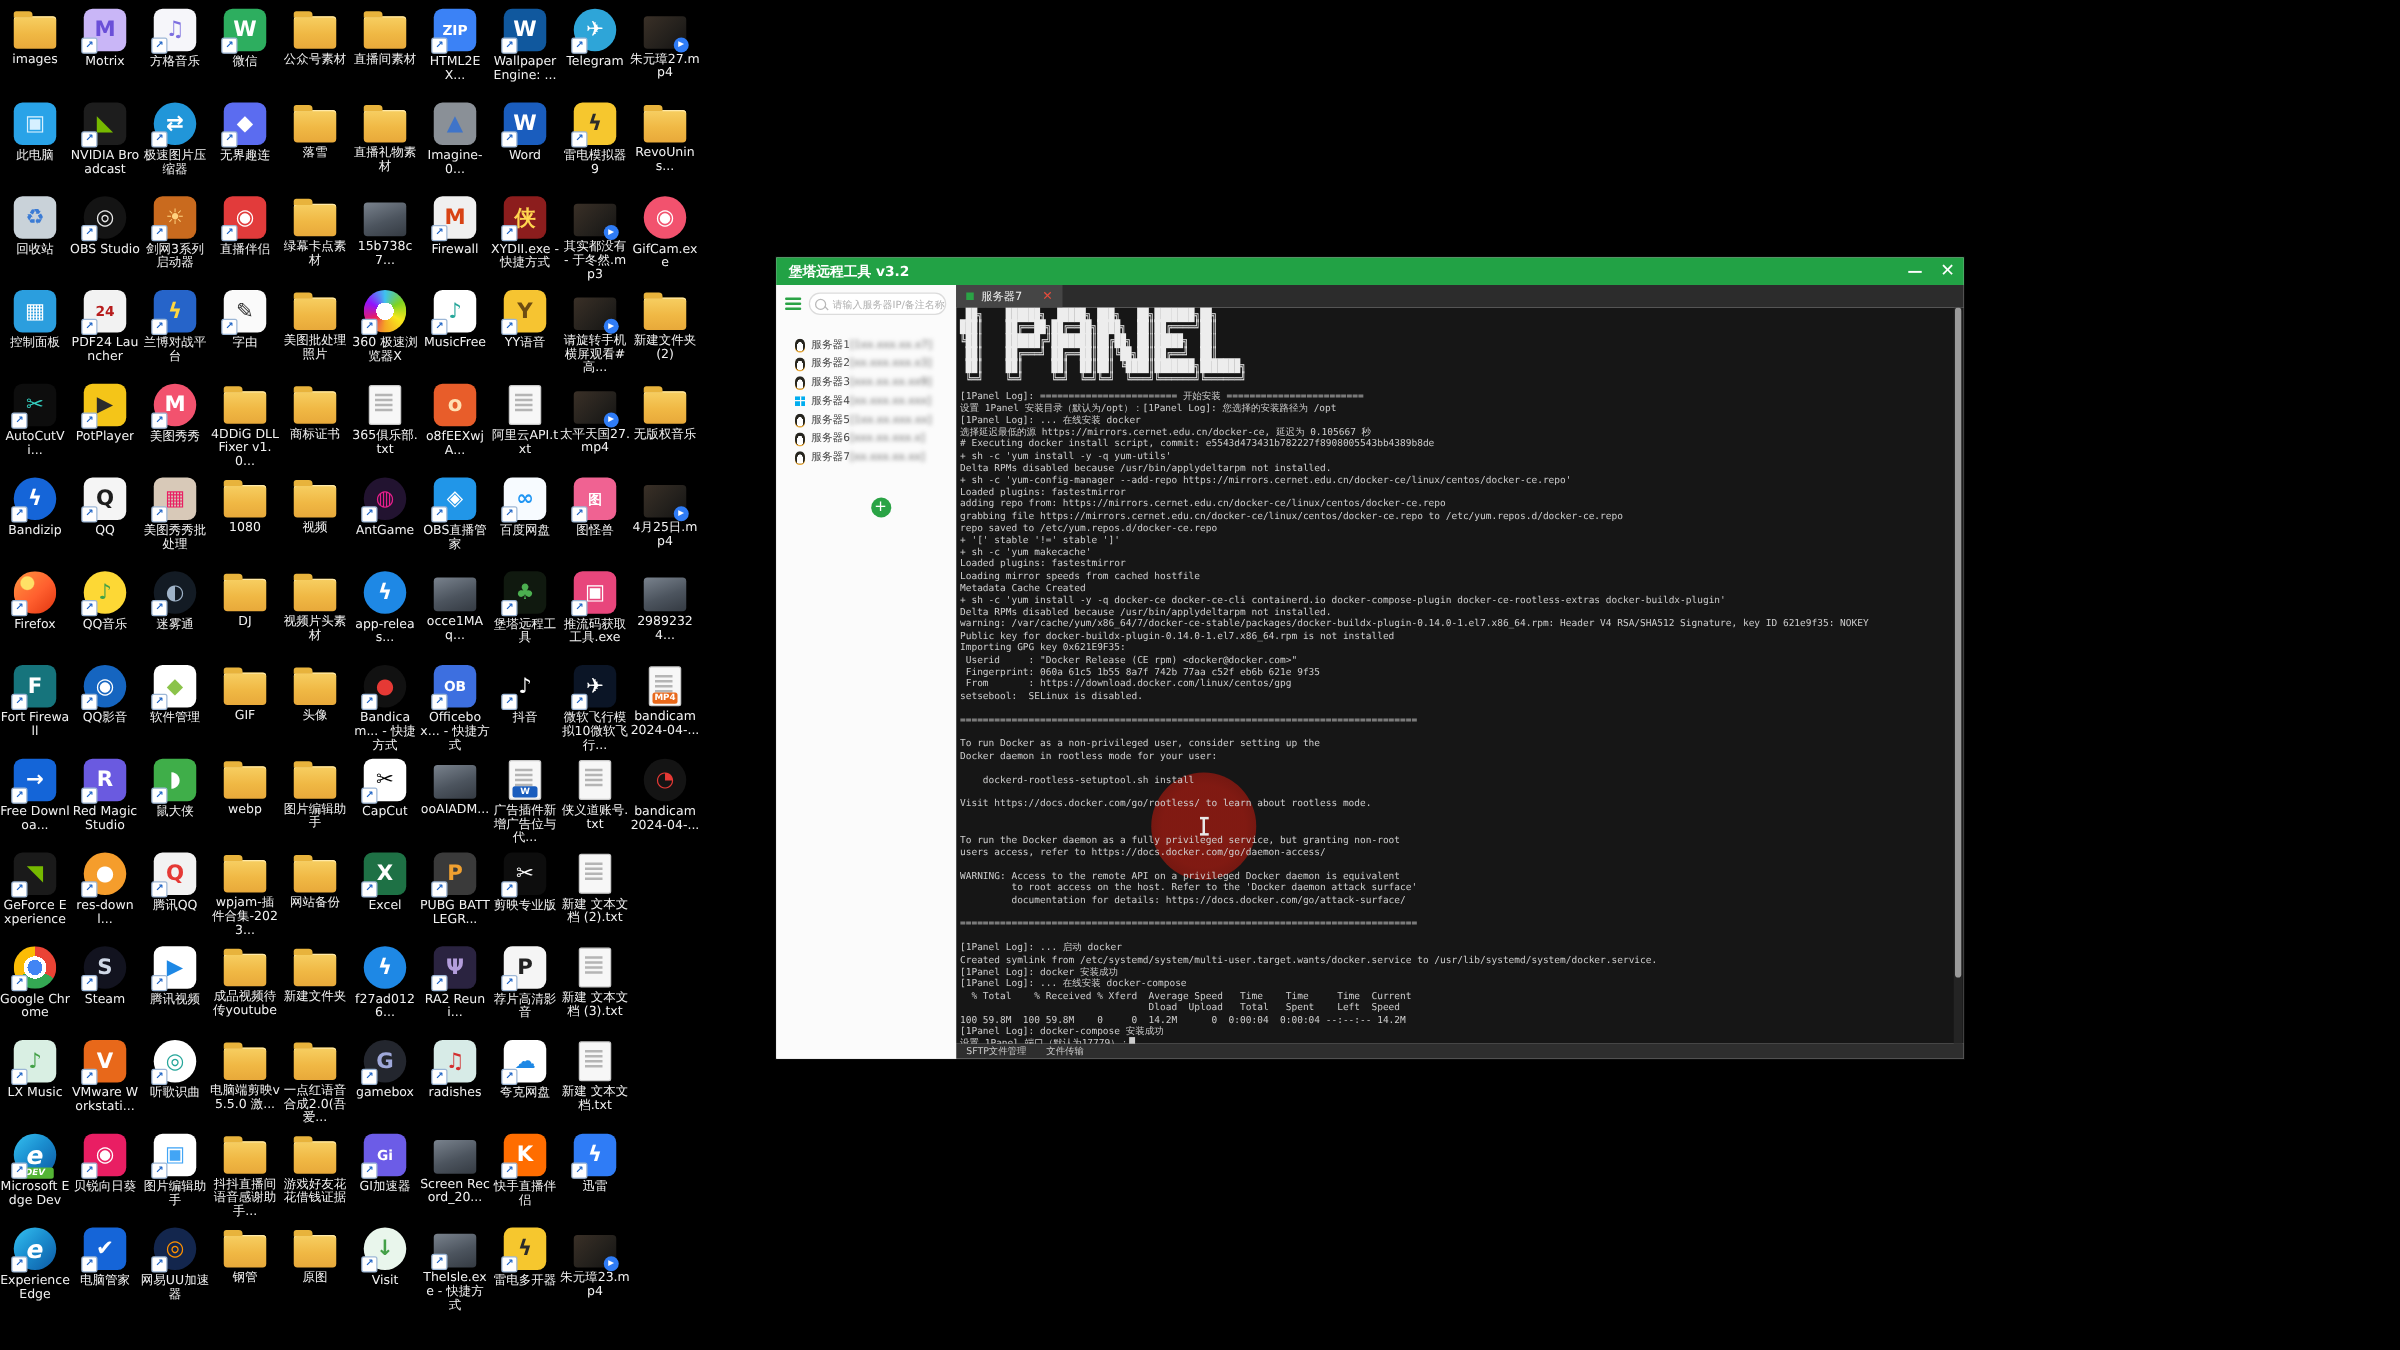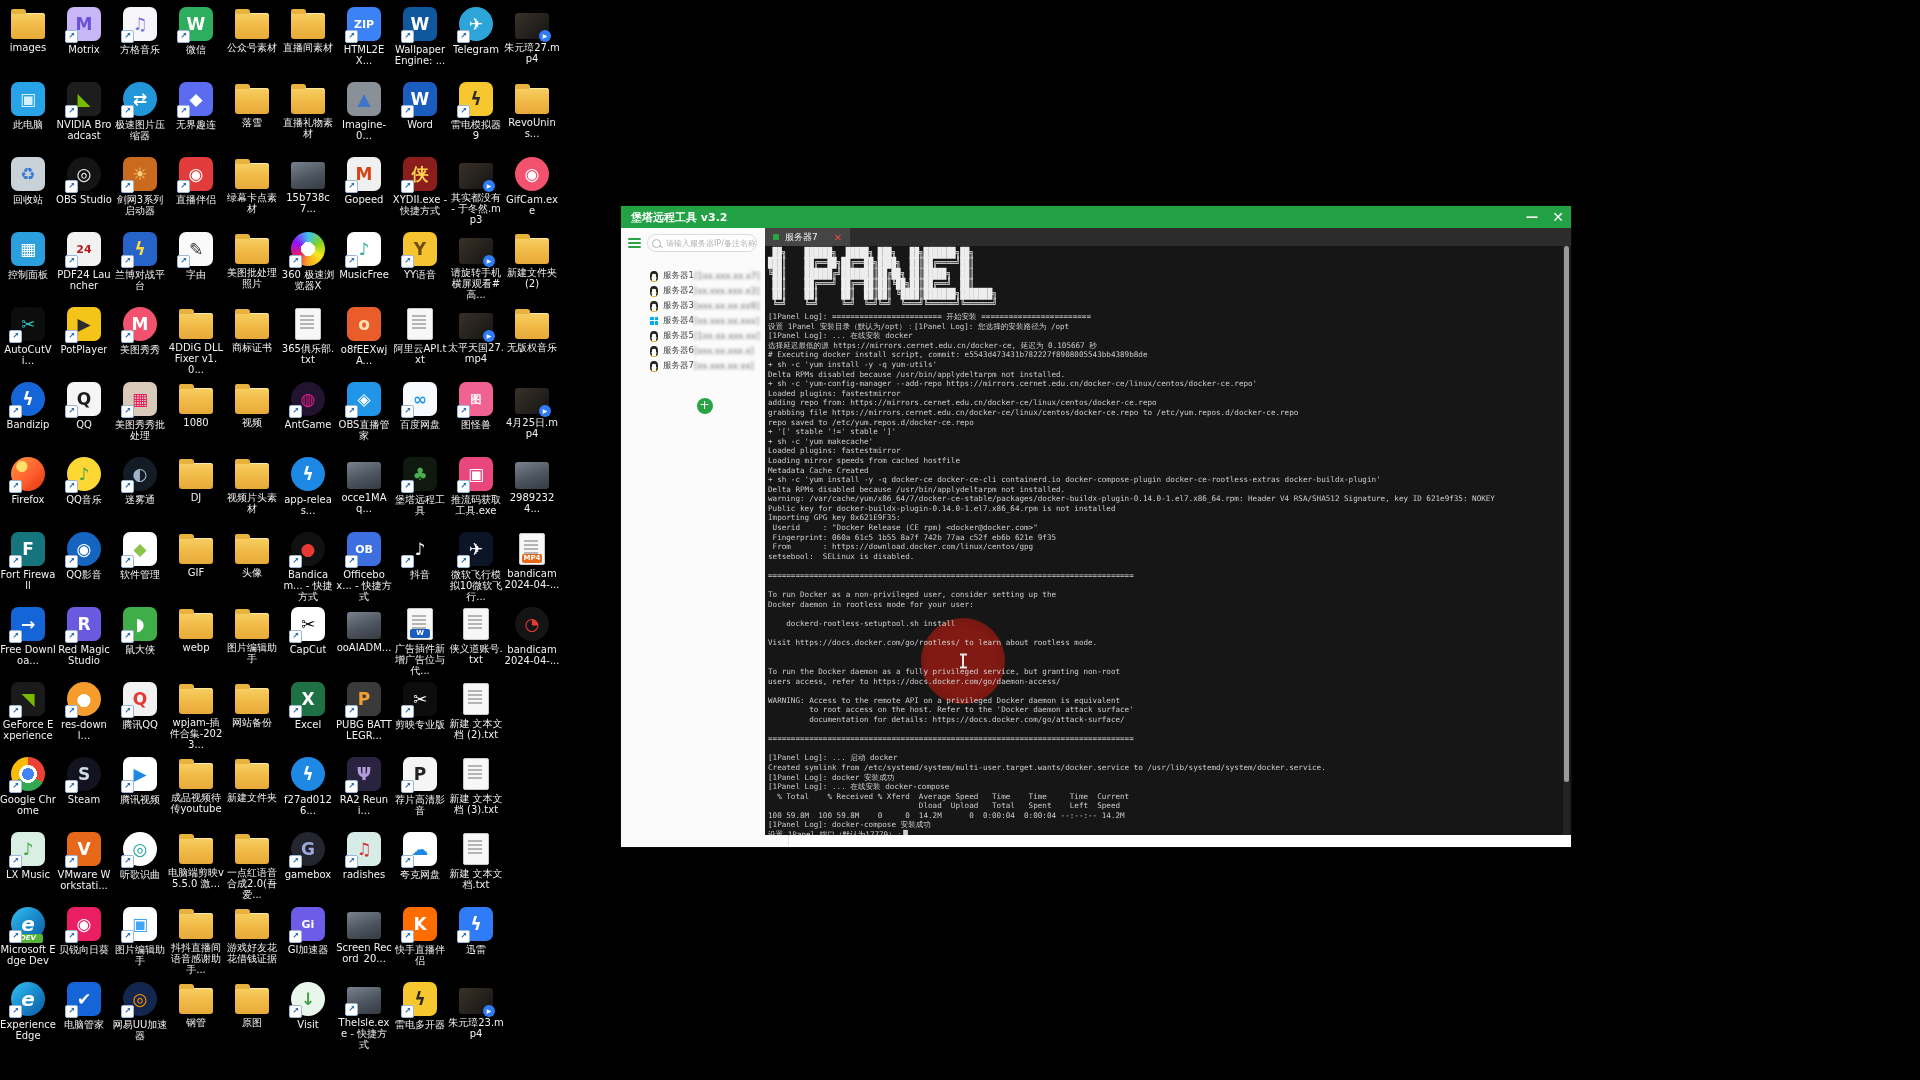--- a/index.html
+++ b/index.html
@@ -216,7 +216,7 @@
       </div>
       <div class="cell">
         <div class="ic" style="background: rgb(240, 240, 240); color: rgb(216, 67, 21);">M<span class="sc">↗</span></div>
-        <div class="lbl">Gopeed</div>
+        <div class="lbl">Firewall</div>
       </div>
       <div class="cell">
         <div class="ic" style="background: rgb(140, 29, 29); color: rgb(255, 213, 79);">侠<span class="sc">↗</span></div>

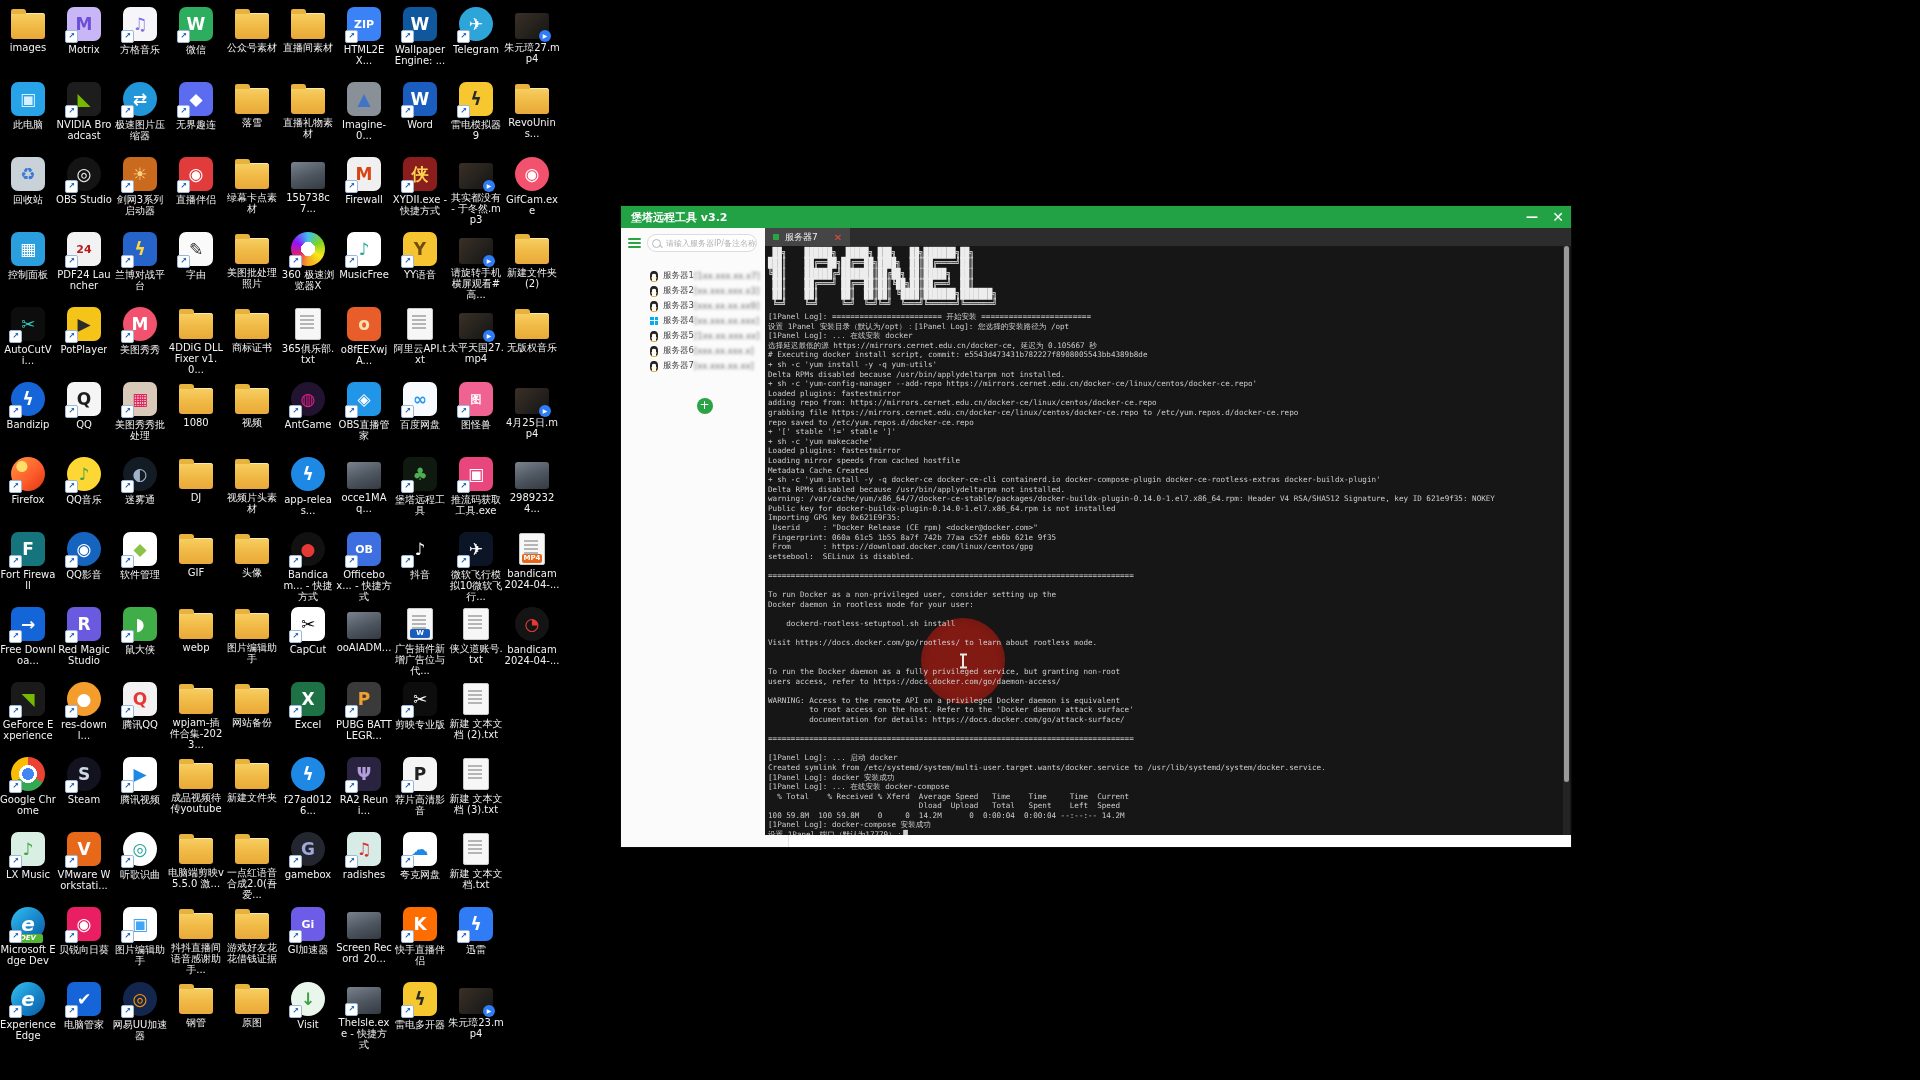--- a/index.html
+++ b/index.html
@@ -67,7 +67,7 @@
        font-family:"DejaVu Sans",sans-serif;}
   .search input::placeholder{color:#b0b0b0;}
   .srvlist{position:absolute;left:0;top:40px;right:0;}
-  .srv{display:flex;align-items:center;height:15px;padding-left:29px;font-size:8.5px;color:#474747;cursor:pointer;text-align:right;}
+  .srv{display:flex;align-items:center;height:15px;padding-left:15px;font-size:8.5px;color:#474747;cursor:pointer;text-align:right;}
   .tux{width:8px;height:10px;border-radius:45% 45% 40% 40%;flex:none;margin-right:5px;
        background:radial-gradient(ellipse at 50% 68%,#fff 0 2.4px,rgba(0,0,0,0) 2.6px),#26251f;
        box-shadow:0 1px 0 #e8a93a;}

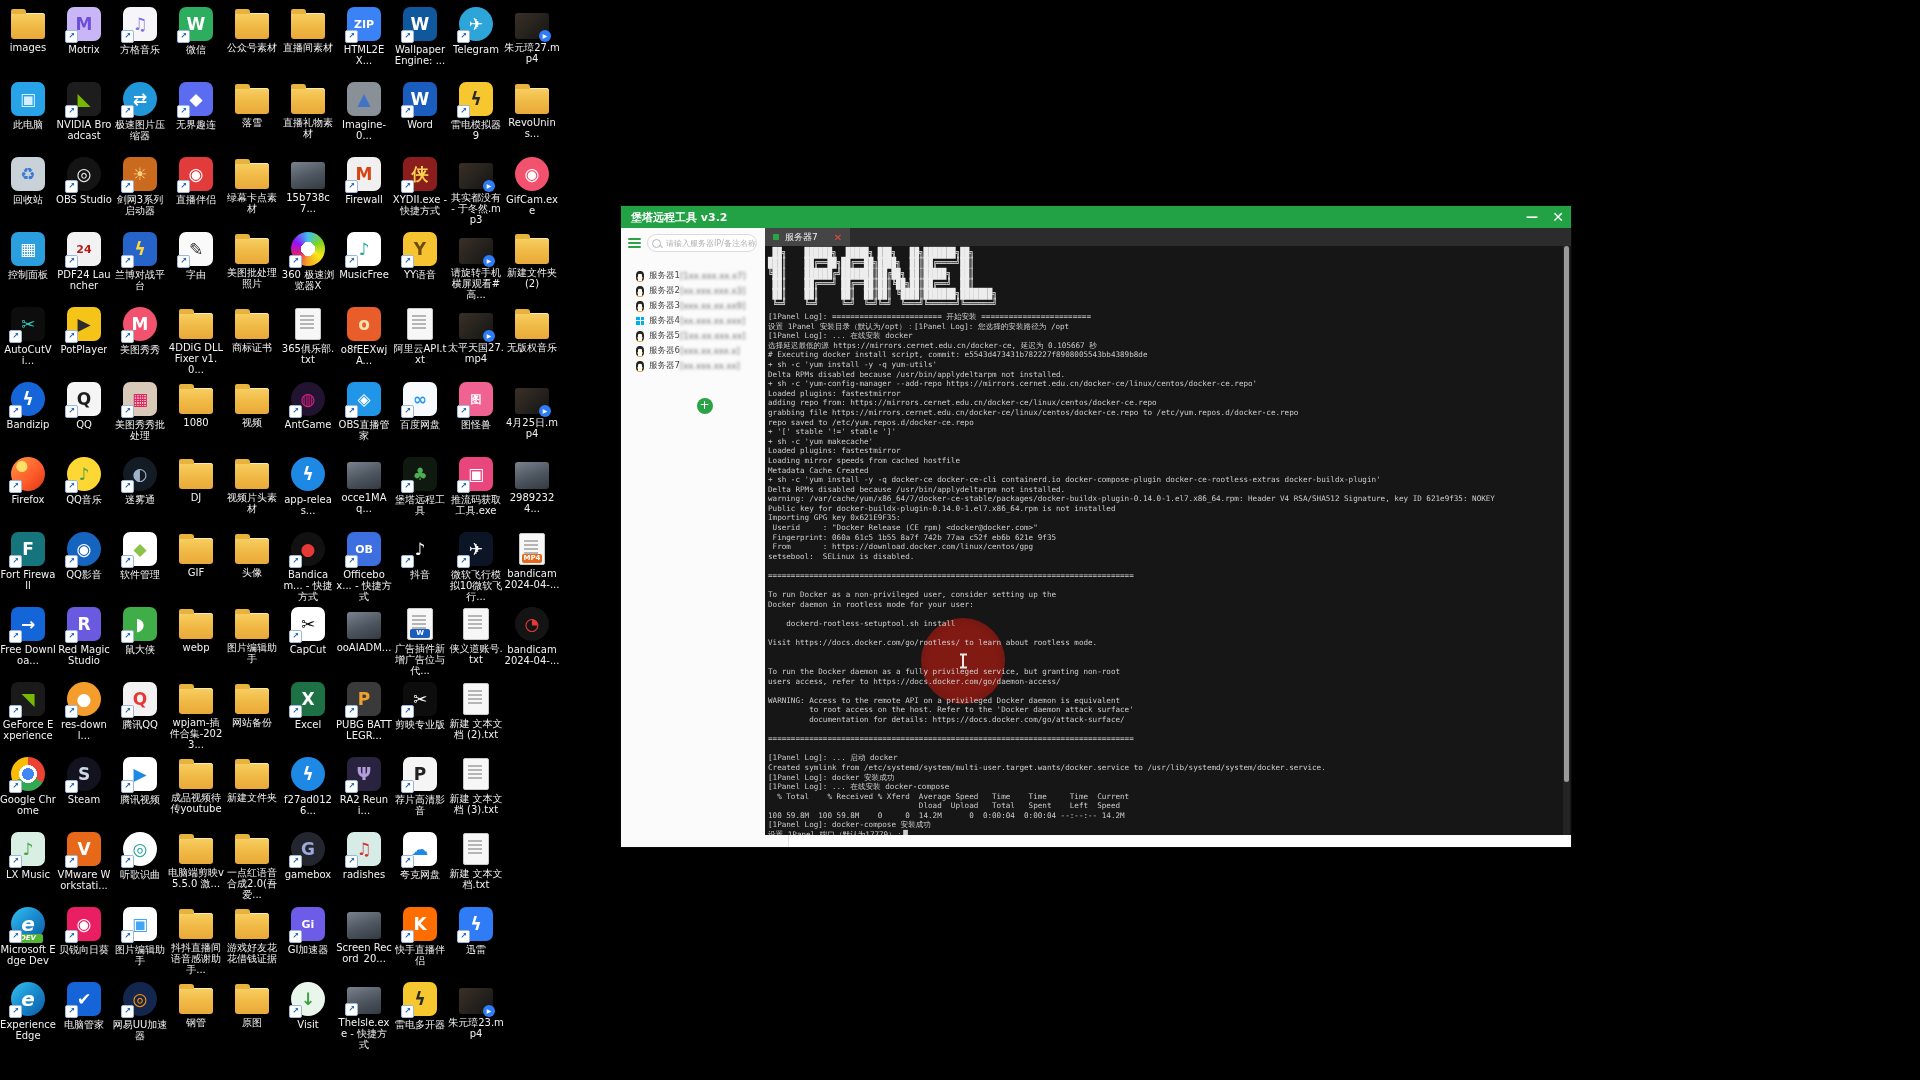--- a/index.html
+++ b/index.html
@@ -804,6 +804,10 @@
       </div>
     </div>
 
+    <div class="status">
+      <span>SFTP文件管理</span>
+      <span>文件传输</span>
+    </div>
   </div>
 </div>
 

